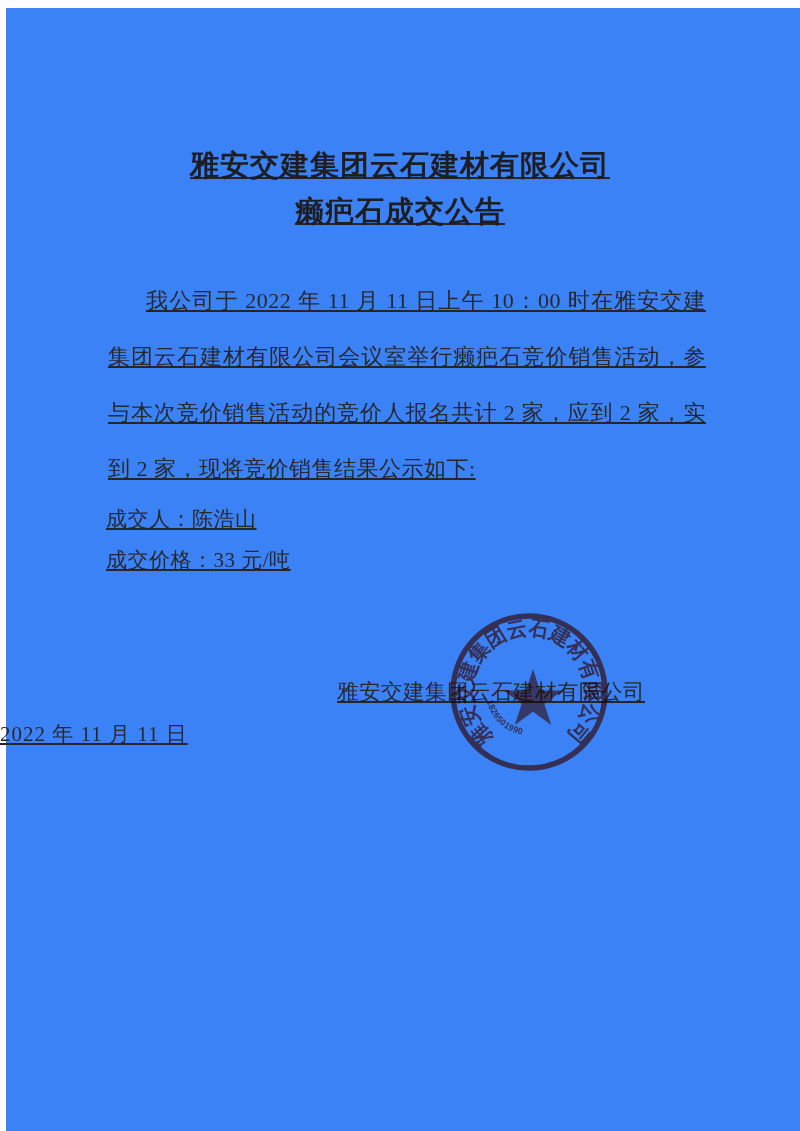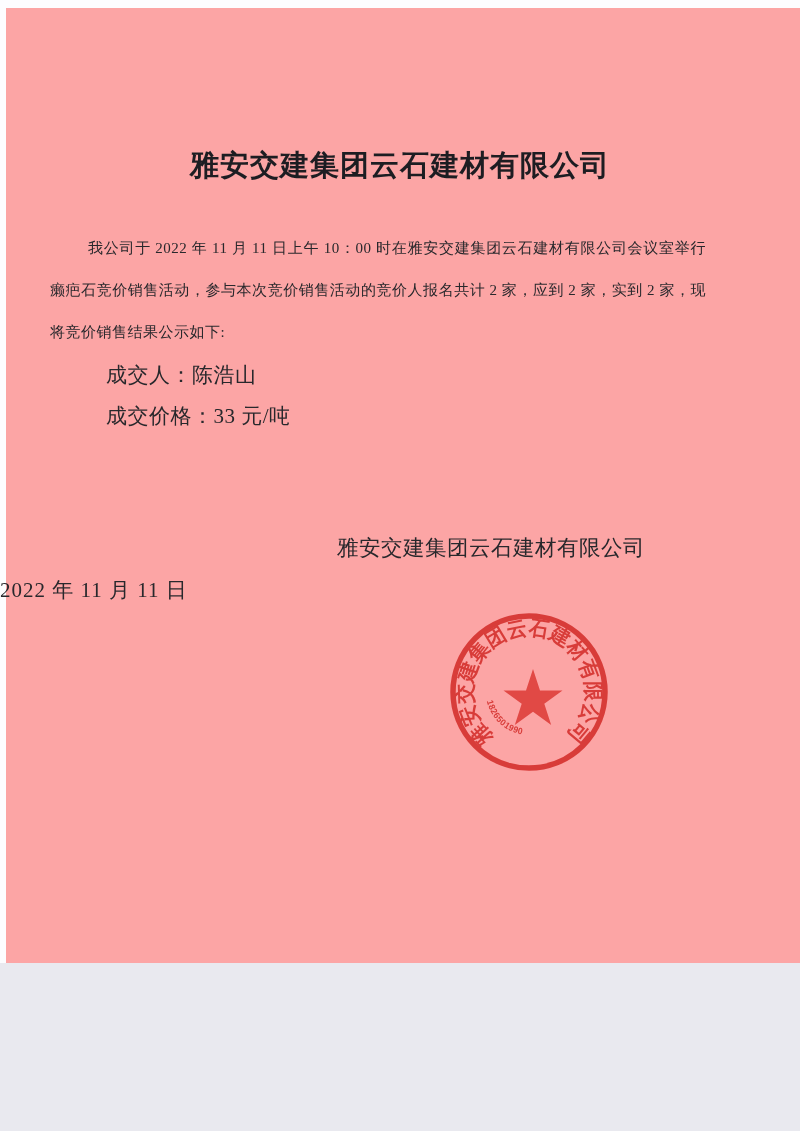--- a/index.html
+++ b/index.html
@@ -10,10 +10,11 @@
   }
   .page {
     position: relative;
-    width: 800px; height: 963px;
-    background: #fca5a5;
+    width: 800px; height: 1131px;
+    background: #3b82f6;
     overflow: hidden;
     color: #26262a;
+    text-decoration: underline;
   }
   .edge-top {
     position: absolute; left: 0; top: 0;

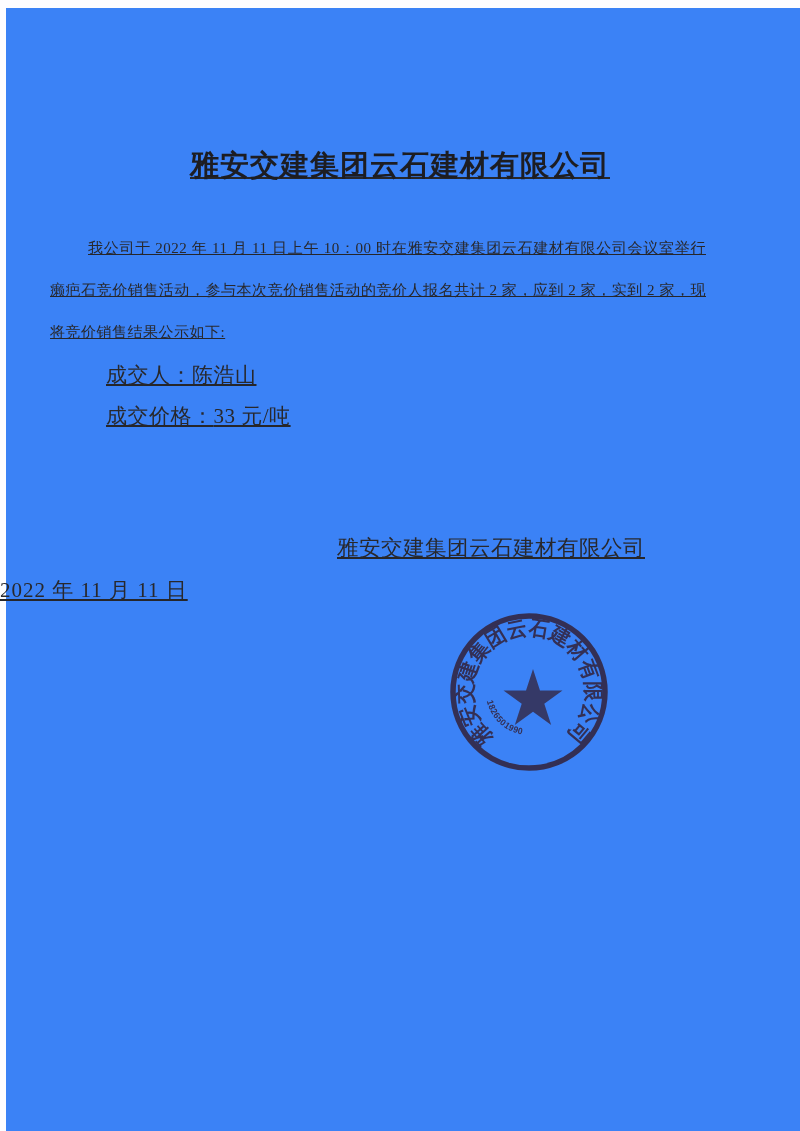--- a/index.html
+++ b/index.html
@@ -98,6 +98,7 @@
 
     <div class="title-block">
       <div>雅安交建集团云石建材有限公司</div>
+      <div>癞疤石成交公告</div>
     </div>
 
     <div class="paragraph">我公司于 2022 年 11 月 11 日上午 10：00 时在雅安交建集团云石建材有限公司会议室举行癞疤石竞价销售活动，参与本次竞价销售活动的竞价人报名共计 2 家，应到 2 家，实到 2 家，现将竞价销售结果公示如下:</div>

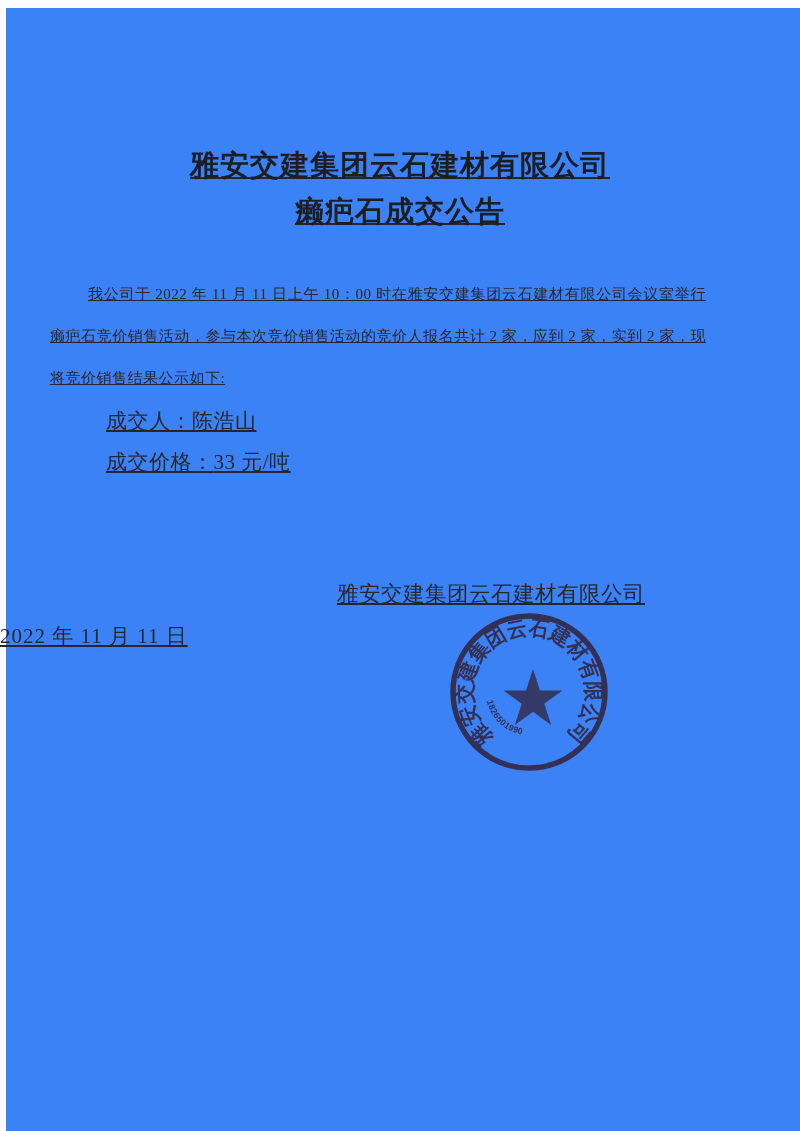--- a/index.html
+++ b/index.html
@@ -34,9 +34,9 @@
     color: #1d1d22;
   }
   .paragraph {
-    margin: 39px 94px 0 50px;
-    font-size: 15px;
-    line-height: 42px;
+    margin: 39px 94px 0 108px;
+    font-size: 22px;
+    line-height: 56px;
     letter-spacing: 0.5px;
     text-align: justify;
     text-indent: 38px;

